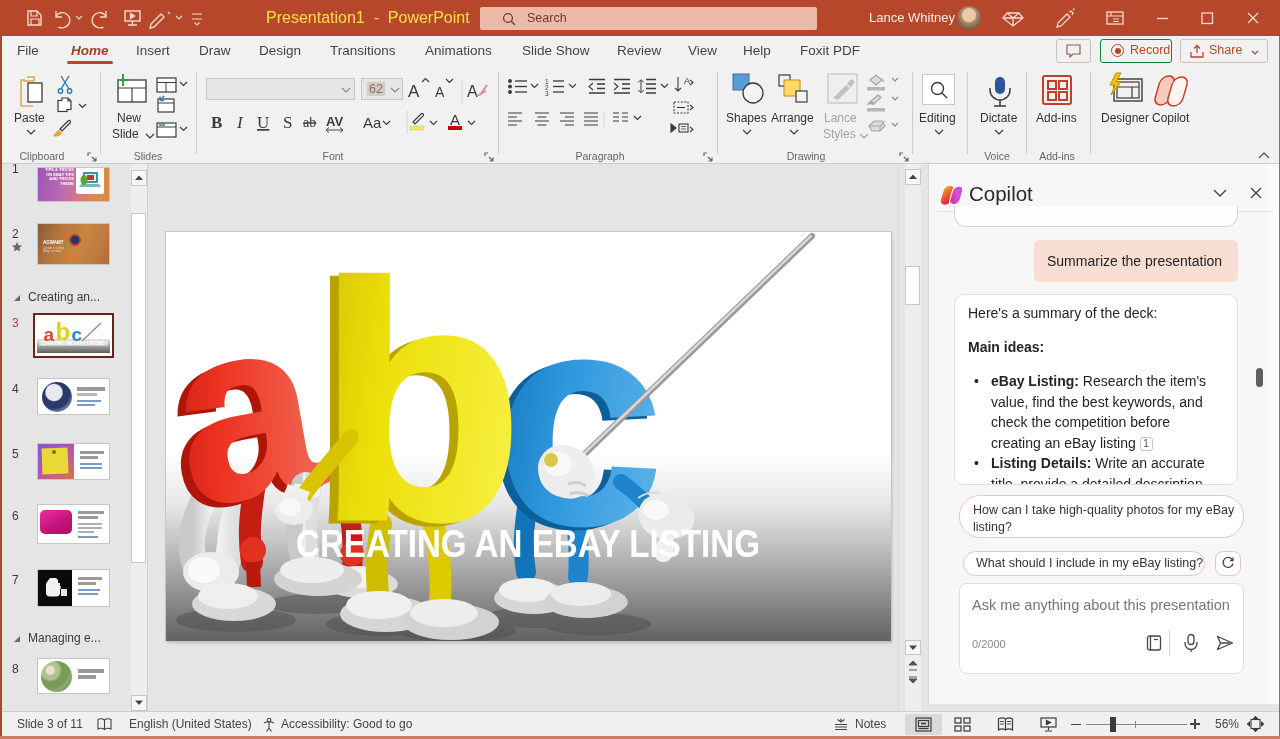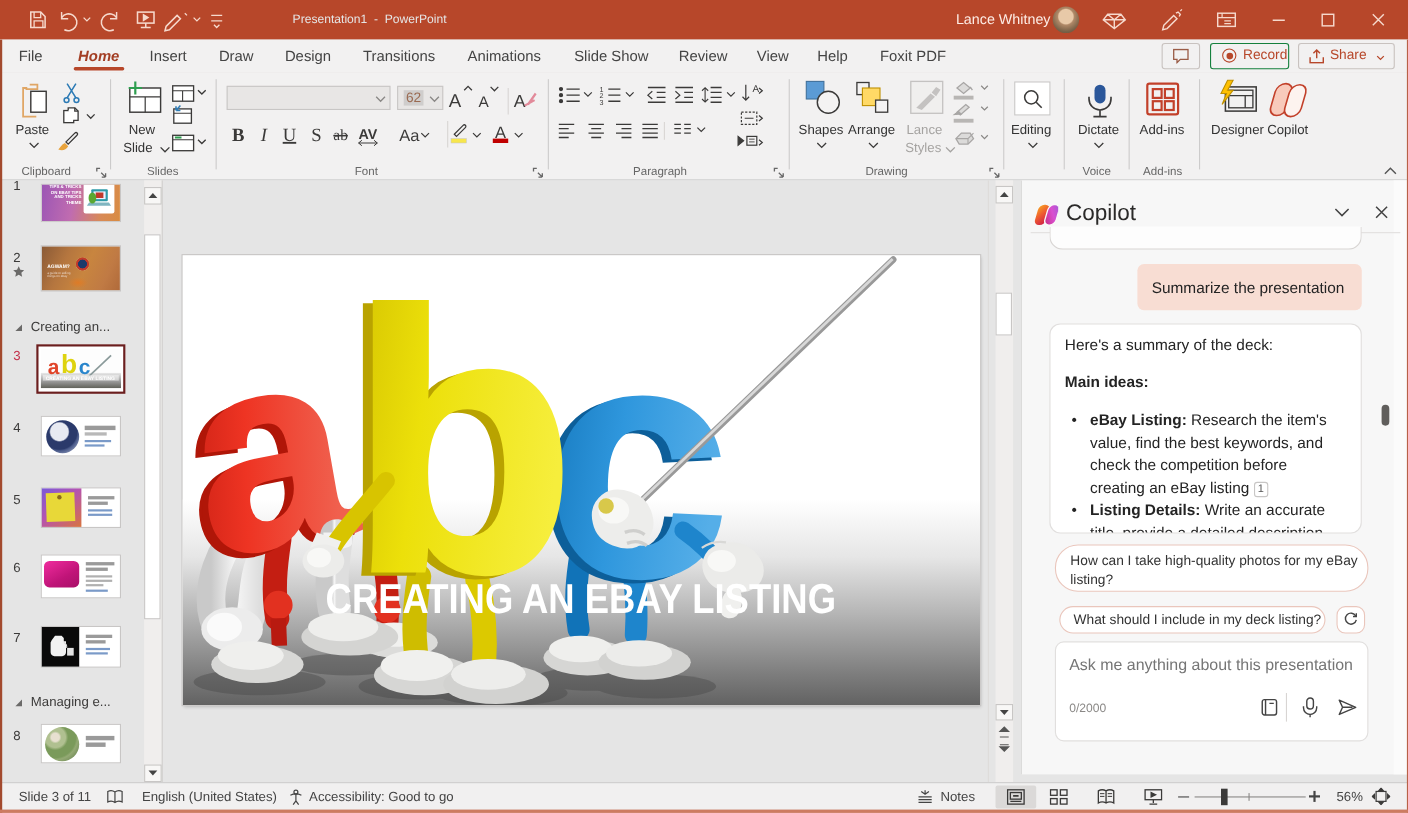--- a/index.html
+++ b/index.html
@@ -8,7 +8,7 @@
 
 
 #titlebar { position:absolute; left:0; top:0; width:1280px; height:36px; background:#b7472a; }
-#ttext { position:absolute; left:266px; top:0; height:24px; line-height:36px; color:#e5e5e5; font-size:11px; }
+#ttext { position:absolute; left:266px; top:0; height:24px; line-height:36px; color:#fde047; font-size:16px; }
 #searchbox { position:absolute; left:480px; top:7px; width:337px; height:23px; background:#edb9a6; border-radius:2px; color:#6d3a2a; font-size:12.5px; line-height:23px; }
 
 

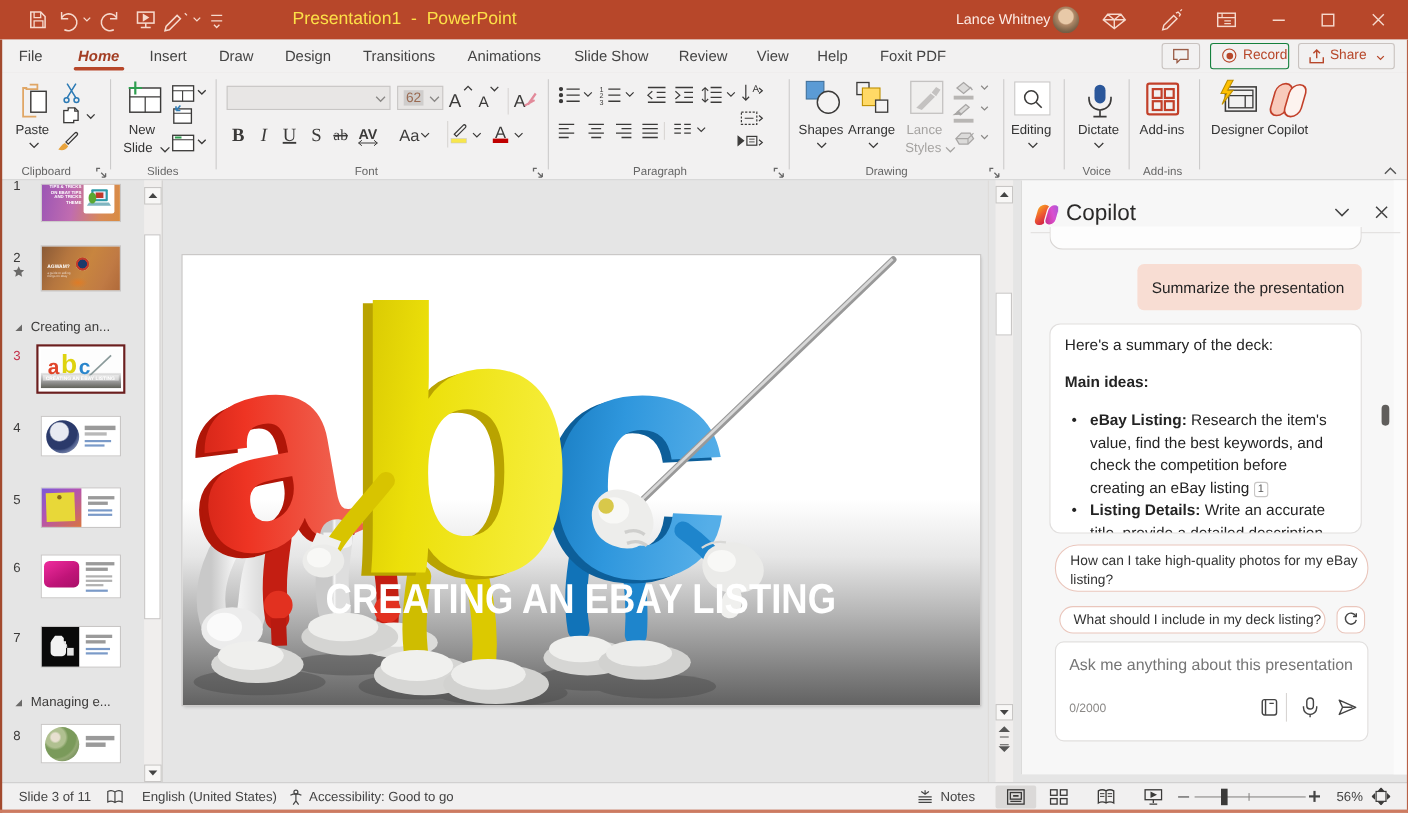--- a/index.html
+++ b/index.html
@@ -72,6 +72,13 @@
     </g>
   </svg>
   <div id="ttext">Presentation1&nbsp; - &nbsp;PowerPoint</div>
+  <div id="searchbox">
+      <svg width="14" height="14" style="position:absolute;left:22px;top:5px" viewBox="0 0 14 14">
+        <circle cx="6" cy="6" r="4.4" fill="none" stroke="#6d3a2a" stroke-width="1.3"></circle>
+        <path d="M9.3 9.3 L13 13" stroke="#6d3a2a" stroke-width="1.3"></path>
+      </svg>
+      <span style="position:absolute;left:47px;">Search</span>
+    </div>
   <div style="position:absolute;left:869px;top:0;height:36px;line-height:36px;color:#fdece5;font-size:13px;">Lance Whitney</div>
   <div style="position:absolute;left:957px;top:6px;width:24px;height:24px;border-radius:50%;background:radial-gradient(circle at 50% 38%,#e8c9a8 0 34%,#b08968 40%,#7a6248 70%,#5d4a36 100%);"></div>
   <svg width="300" height="36" style="position:absolute;left:980px;top:0">

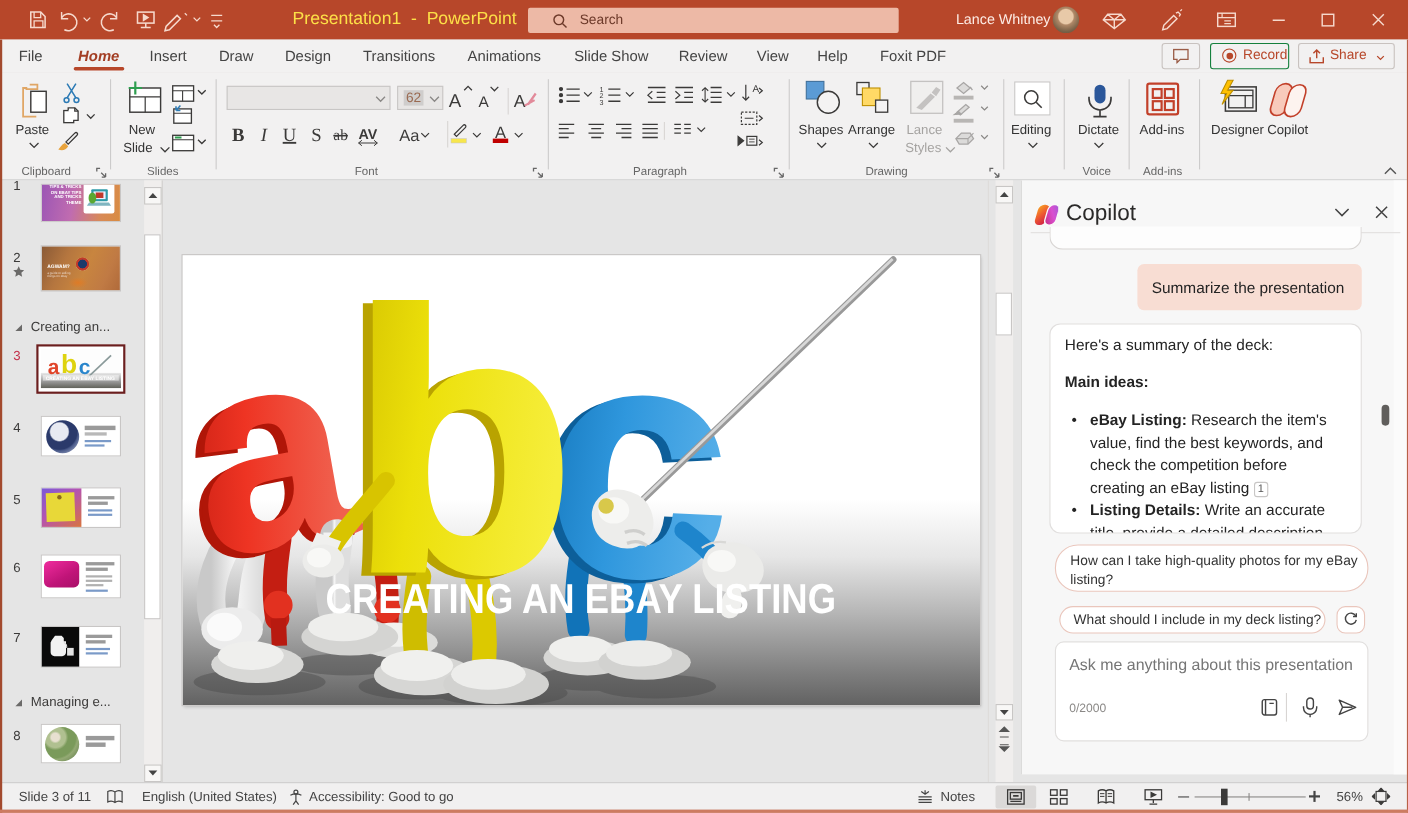--- a/index.html
+++ b/index.html
@@ -725,7 +725,7 @@
     <div style="position:absolute;left:30px;top:331px;width:285px;height:43px;background:#fff;border:1px solid #eac6bc;border-radius:21px;"></div>
     <div style="position:absolute;left:44px;top:338px;width:262px;font-size:12.5px;color:#333;line-height:16.5px;">How can I take high-quality photos for my eBay listing?</div>
     <div style="position:absolute;left:34px;top:387px;width:242px;height:25px;background:#fff;border:1px solid #eac6bc;border-radius:13px;"></div>
-    <div style="position:absolute;left:47px;top:392px;font-size:12.5px;color:#333;">What should I include in my deck listing?</div>
+    <div style="position:absolute;left:47px;top:392px;font-size:12.5px;color:#333;">What should I include in my eBay listing?</div>
     <div style="position:absolute;left:286px;top:387px;width:26px;height:25px;background:#fff;border:1px solid #eac6bc;border-radius:8px;"></div>
     <svg width="14" height="14" style="position:absolute;left:292px;top:392px" viewBox="0 0 14 14">
         <path d="M11.5 4 A5 5 0 1 0 12 7.5" fill="none" stroke="#444" stroke-width="1.3"></path>

